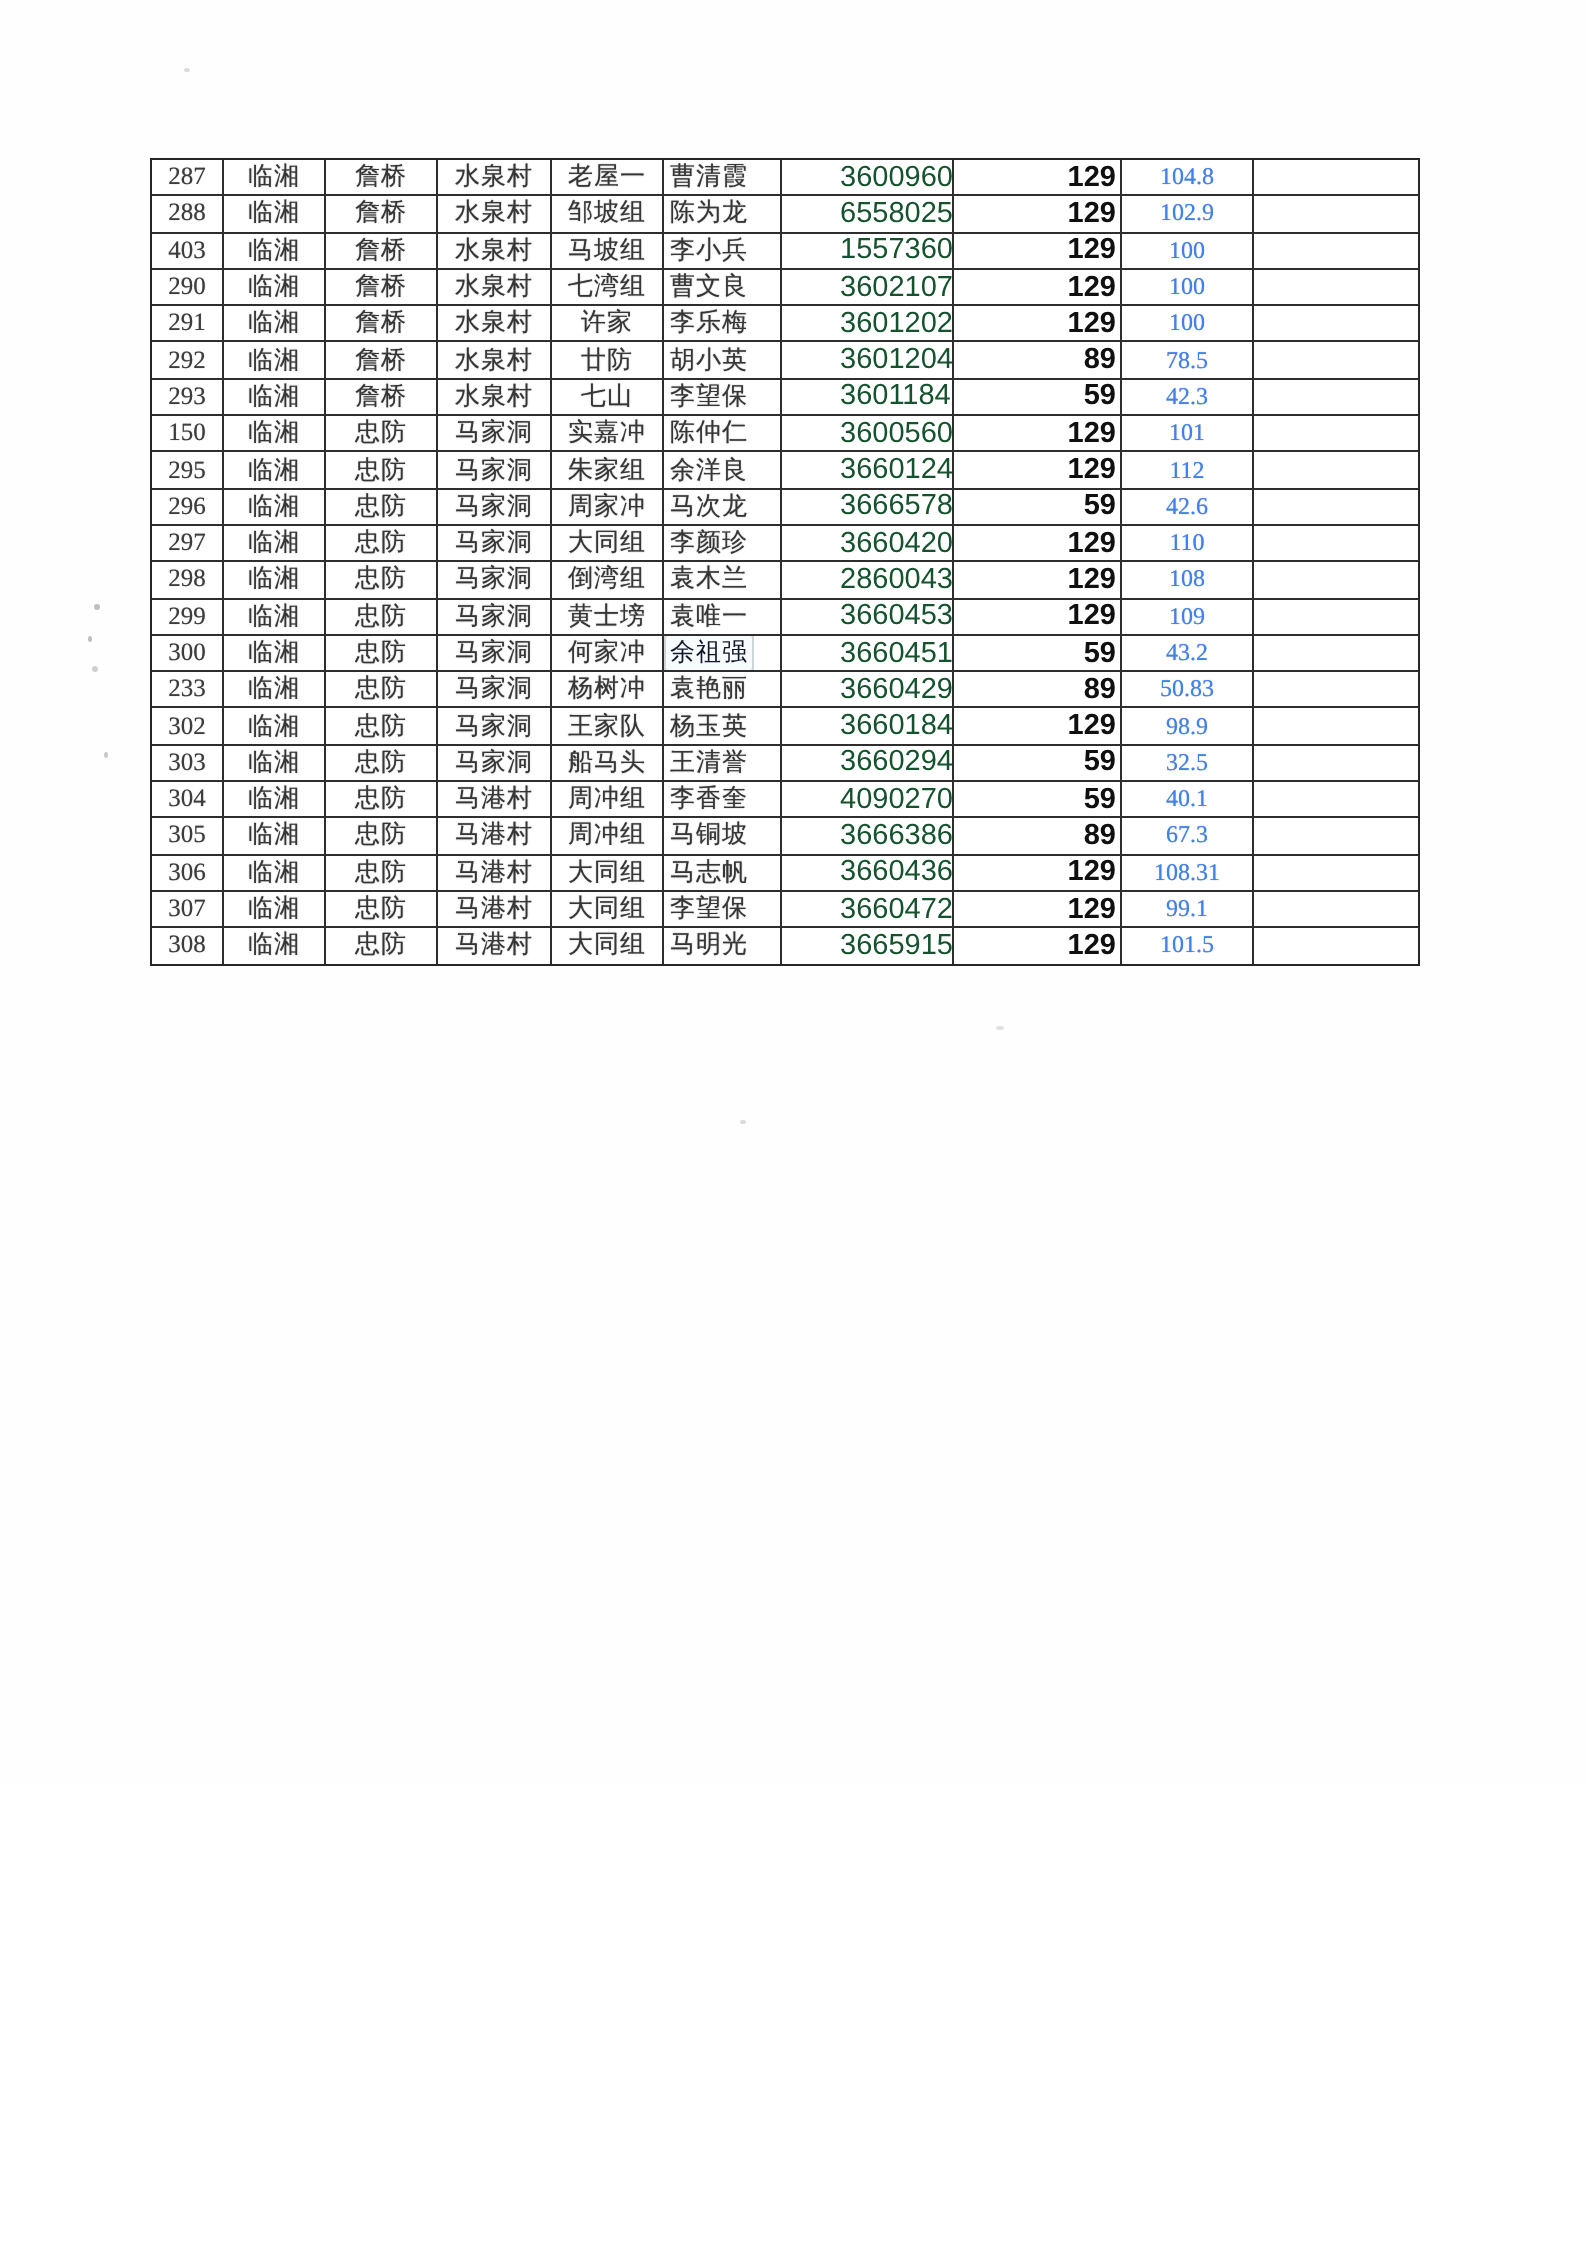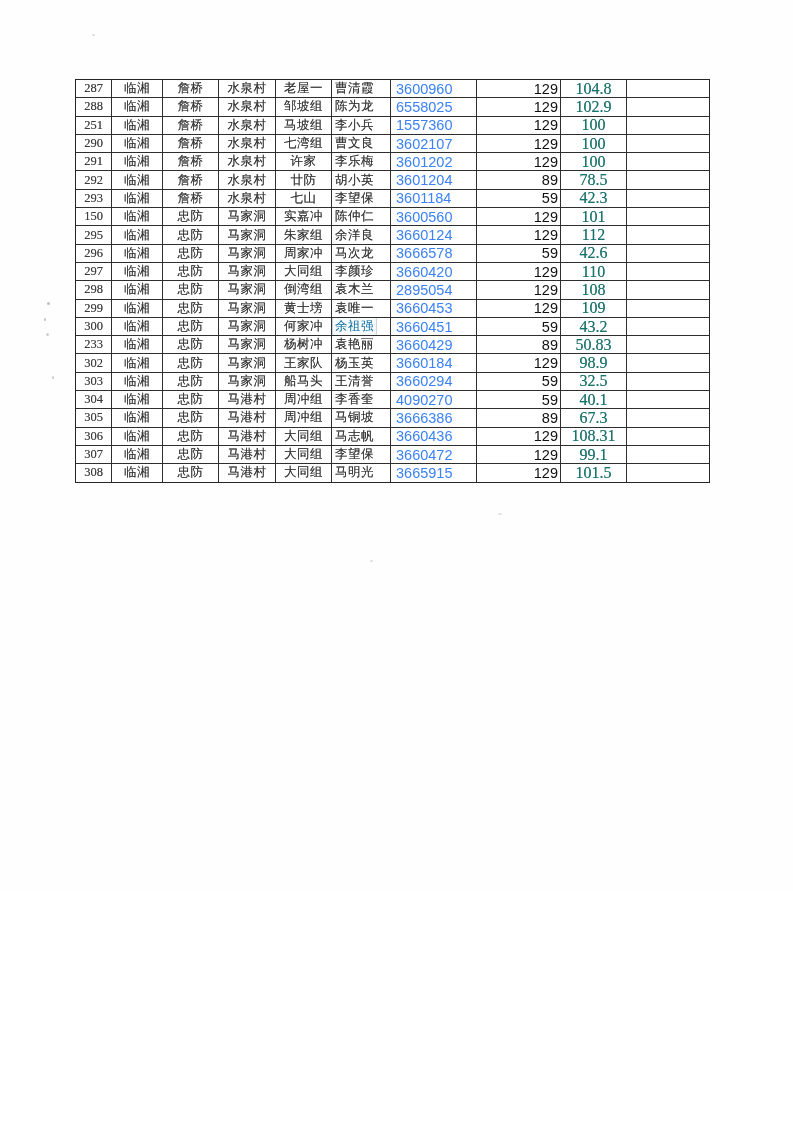--- a/index.html
+++ b/index.html
@@ -62,9 +62,10 @@
     font-family: "Liberation Sans", "DejaVu Sans", sans-serif;
     font-size: 14.5px;
     font-weight: 500;
-    color: #3b82f6;
+    color: #14532d;
     justify-content: flex-start;
     padding-left: 5px;
+    margin-left: 24px;
   }
   .c-days {
     font-family: "Liberation Sans", "DejaVu Sans", sans-serif;

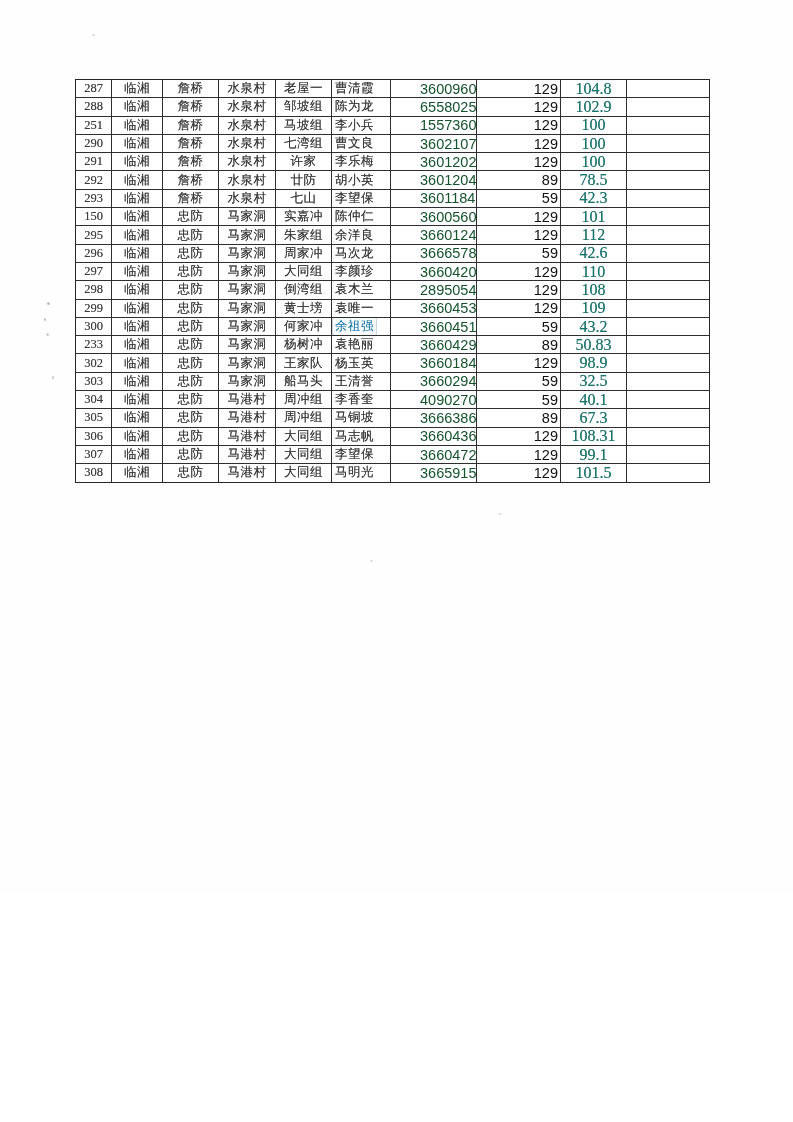--- a/index.html
+++ b/index.html
@@ -70,7 +70,7 @@
   .c-days {
     font-family: "Liberation Sans", "DejaVu Sans", sans-serif;
     font-size: 14.5px;
-    font-weight: 400;
+    font-weight: 700;
     color: #101010;
     justify-content: flex-end;
     padding-right: 2px;

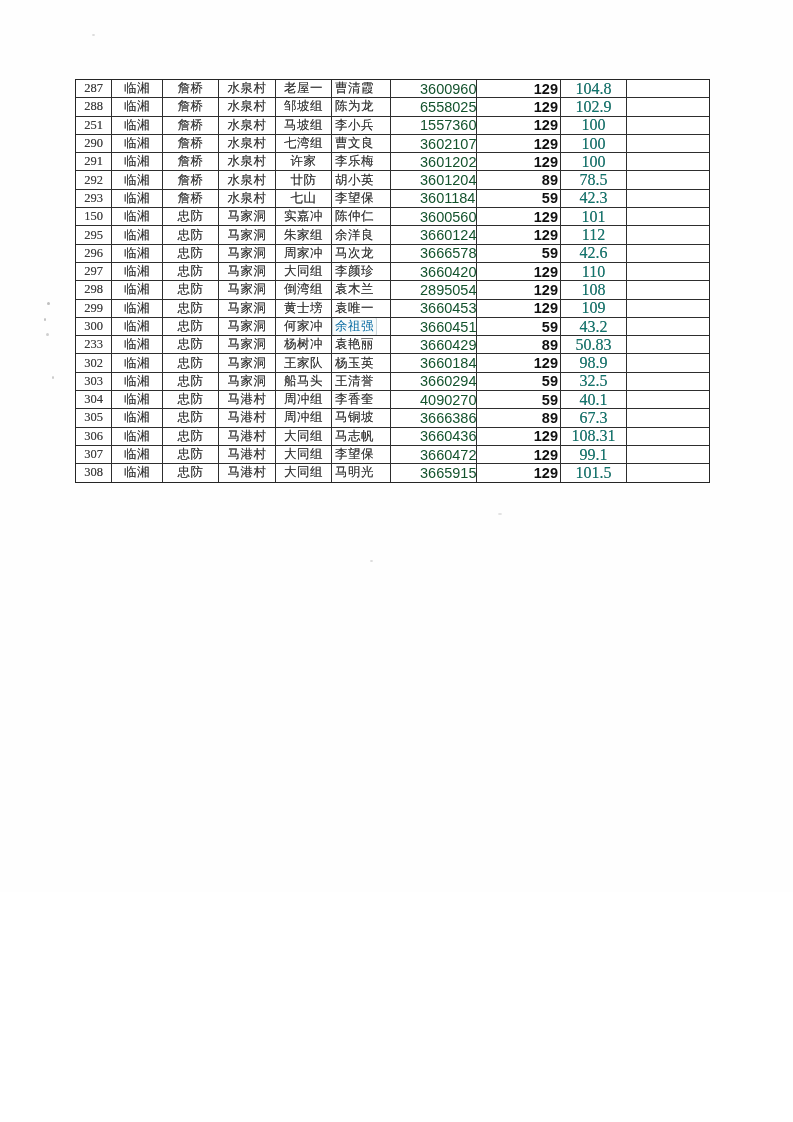--- a/index.html
+++ b/index.html
@@ -76,8 +76,8 @@
     padding-right: 2px;
   }
   .c-amount {
-    font-size: 16px;
-    color: #0f766e;
+    font-size: 12px;
+    color: #3b82f6;
     text-shadow: 0 0 0.5px rgba(40,40,40,0.5);
   }
   

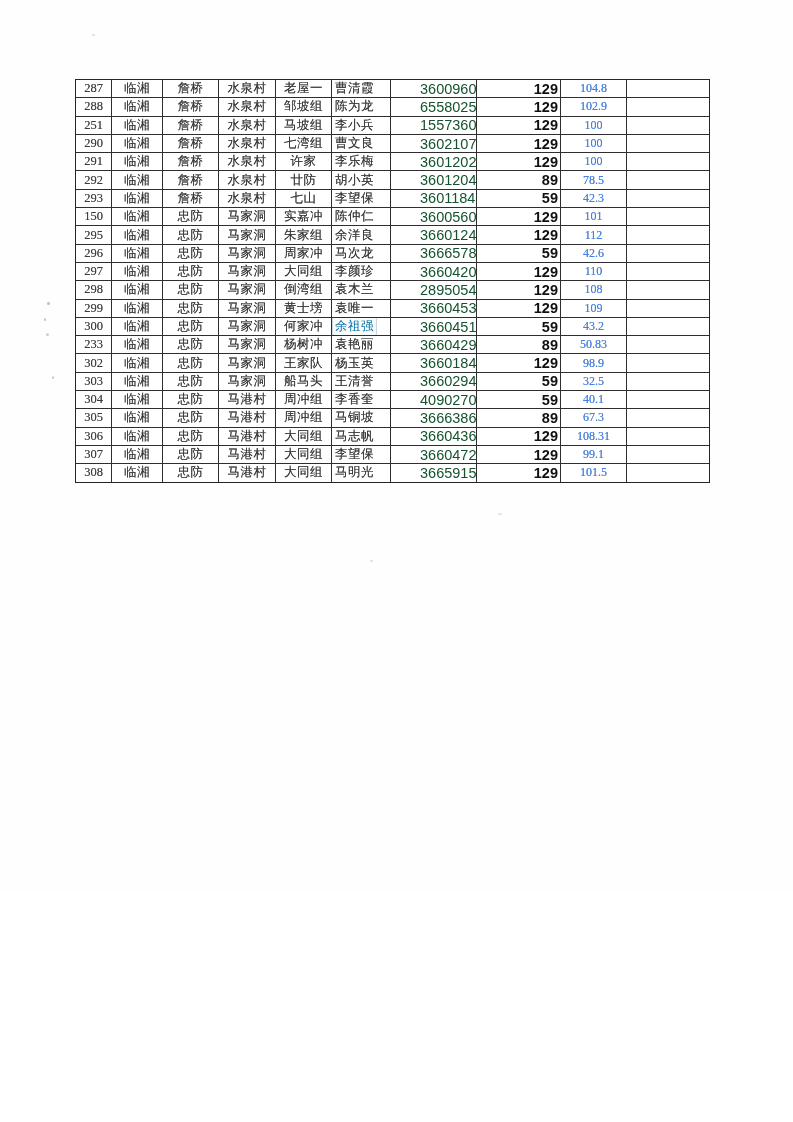--- a/index.html
+++ b/index.html
@@ -129,7 +129,7 @@
         <div class="cell c-blank"></div>
       </div>
       <div class="t-row">
-        <div class="cell c-no">251</div>
+        <div class="cell c-no">403</div>
         <div class="cell c-city">临湘</div>
         <div class="cell c-town">詹桥</div>
         <div class="cell c-village">水泉村</div>

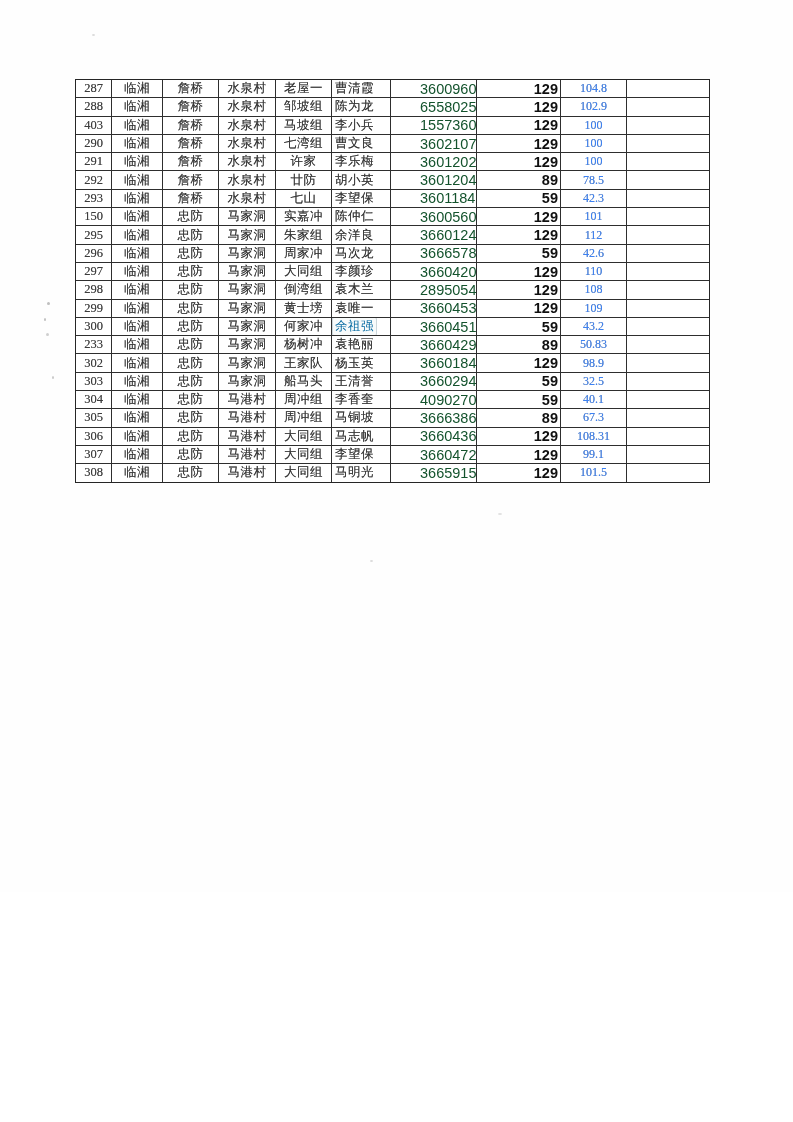--- a/index.html
+++ b/index.html
@@ -243,7 +243,7 @@
         <div class="cell c-village">马家洞</div>
         <div class="cell c-group">倒湾组</div>
         <div class="cell c-name">袁木兰</div>
-        <div class="cell c-id">2895054</div>
+        <div class="cell c-id">2860043</div>
         <div class="cell c-days">129</div>
         <div class="cell c-amount">108</div>
         <div class="cell c-blank"></div>

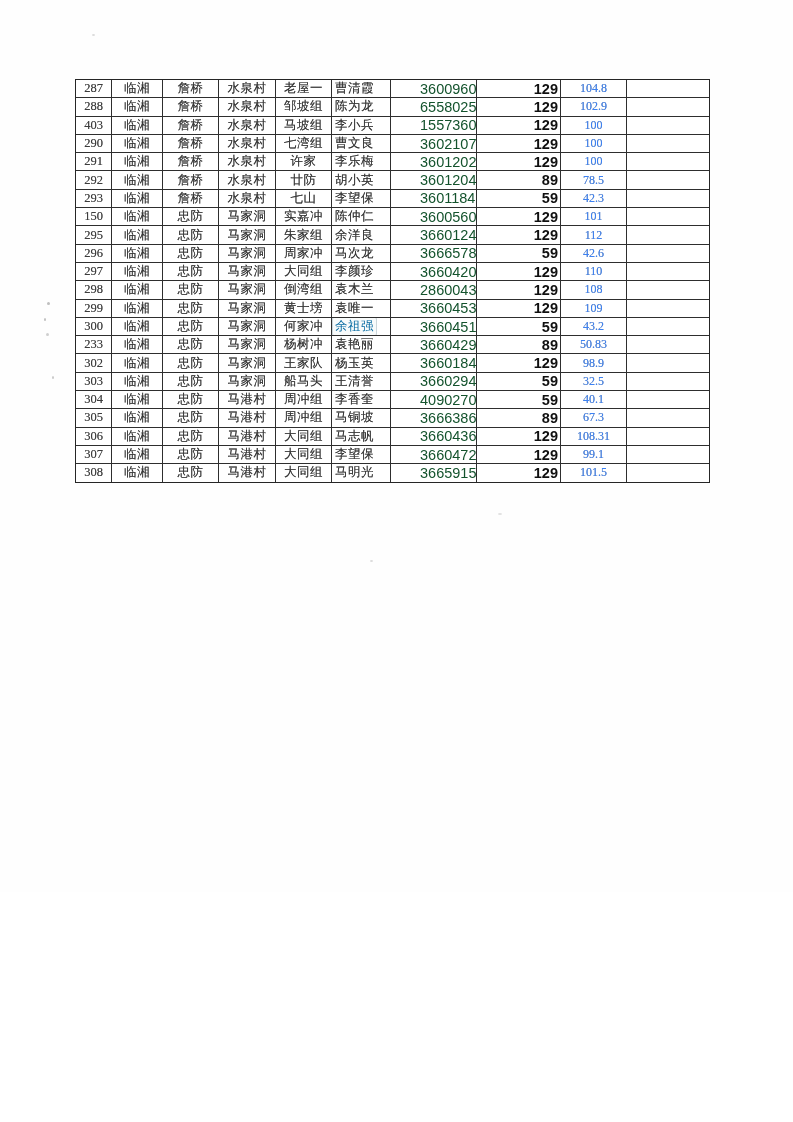--- a/index.html
+++ b/index.html
@@ -83,7 +83,7 @@
   
   .sel-box {
     display: inline-block;
-    color: #0369a1;
+    color: #0f172a;
     border: 1px solid #ccd6da;
     border-radius: 2px;
     background: rgba(243,247,248,0.55);

